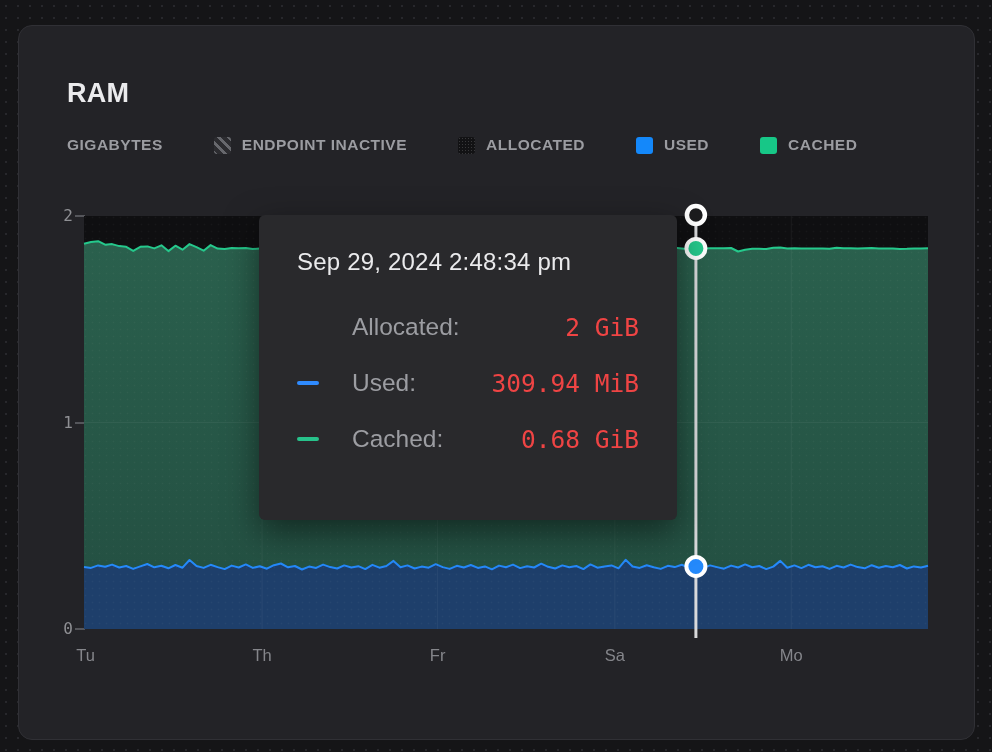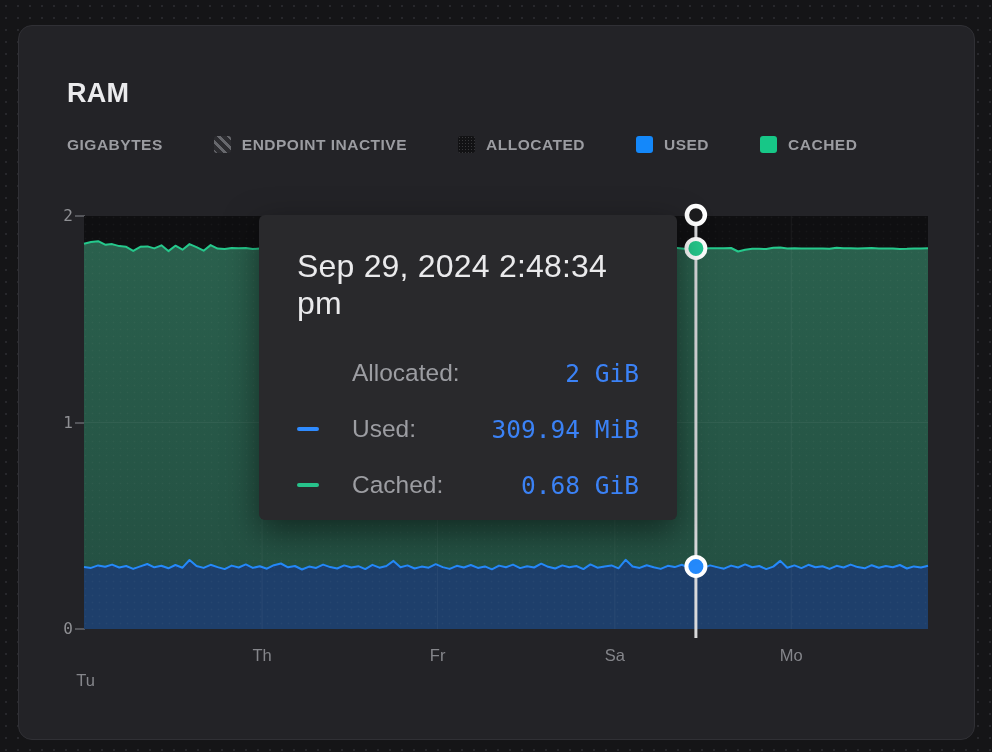--- a/index.html
+++ b/index.html
@@ -28,7 +28,7 @@
   .legend-unit, .legend-label {
     font-size:15.5px; font-weight:600; letter-spacing:.5px; color:#9b9ca1;
   }
-  .legend-item { display:flex; gap:11px; cursor:pointer; }
+  .legend-item { display:flex; align-items:center; gap:11px; cursor:pointer; }
   .swatch { width:17px; height:17px; border-radius:3px; flex:none; }
   .swatch-hatch {
     background:repeating-linear-gradient(45deg,#67686d 0 2.5px,#2c2c30 2.5px 7px);

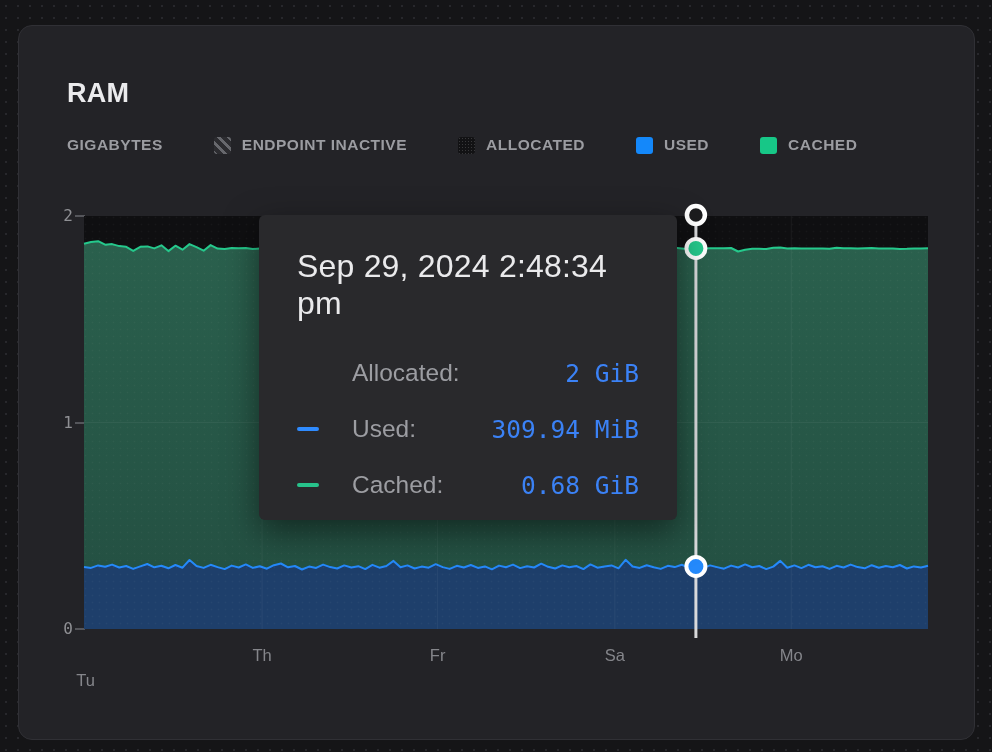--- a/index.html
+++ b/index.html
@@ -58,7 +58,7 @@
     box-shadow:0 12px 34px rgba(0,0,0,.5); z-index:5;
   }
   .tooltip-title {
-    font-size:32px; font-weight:500; color:#eaeaec; letter-spacing:.2px;
+    font-size:24px; font-weight:500; color:#eaeaec; letter-spacing:.2px;
     margin:0 0 35px 0;
   }
   .trow { display:flex; align-items:center; height:32px; margin-bottom:24px;gap:18px; }

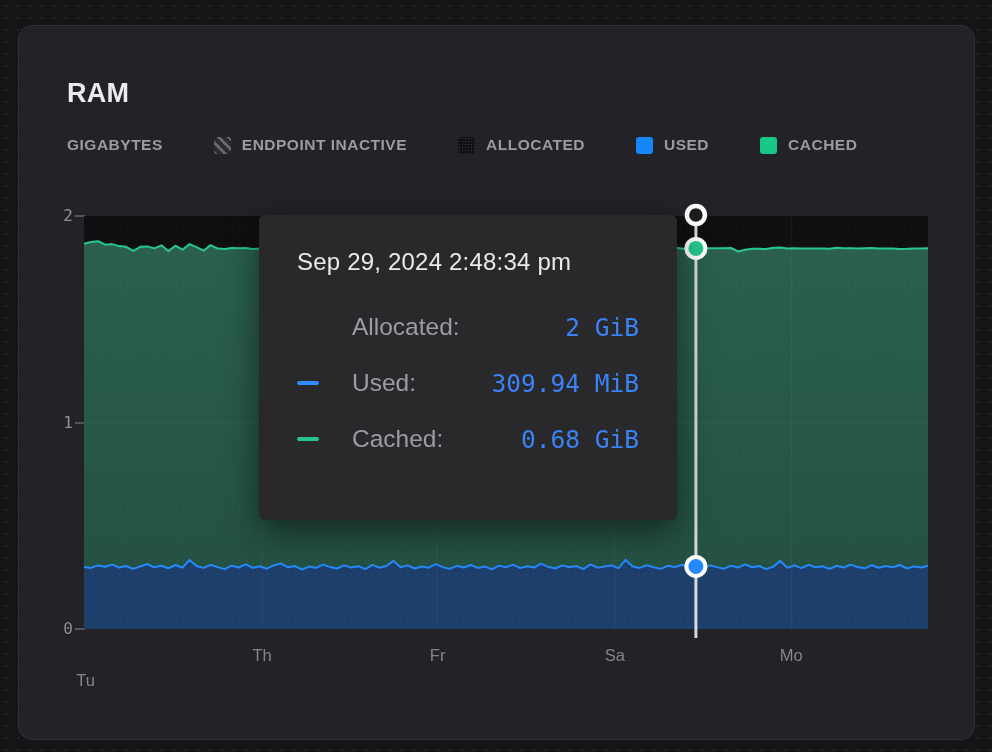--- a/index.html
+++ b/index.html
@@ -67,7 +67,7 @@
   .trow-label { font-size:24.5px; color:#9c9da2; }
   .trow-value {
     margin-left:auto; font-family:"DejaVu Sans Mono", monospace;
-    font-size:24.5px; color:#3b82f6; white-space:pre;
+    font-size:24.5px; color:#ef4444; white-space:pre;
   }
 </style>
 </head>

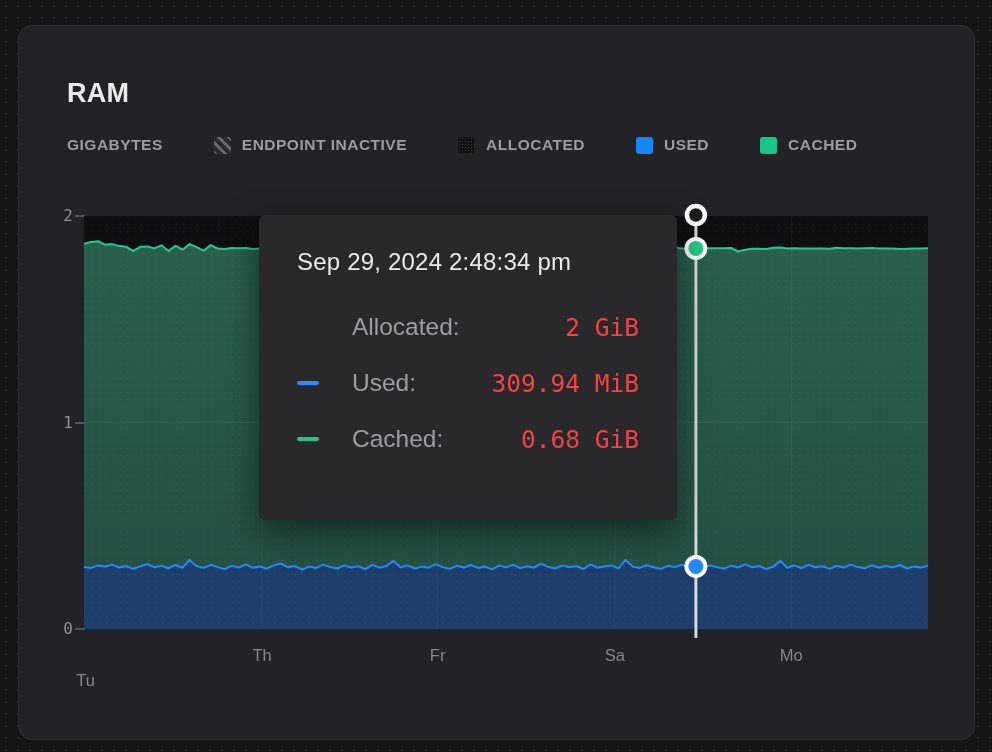--- a/index.html
+++ b/index.html
@@ -105,7 +105,7 @@
         <div class="ytick-dash" style="top: 395.5px;"></div>
         <div class="ytick-label" style="top: 593px;">0</div>
         <div class="ytick-dash" style="top: 602px;"></div>
-        <div class="xtick-label" style="left: 66.688px; margin-top: 25px;">Tu</div>
+        <div class="xtick-label" style="left: 66.688px;">Tu</div>
         <div class="xtick-label" style="left: 243.084px;">Th</div>
         <div class="xtick-label" style="left: 418.636px;">Fr</div>
         <div class="xtick-label" style="left: 595.876px;">Sa</div>

